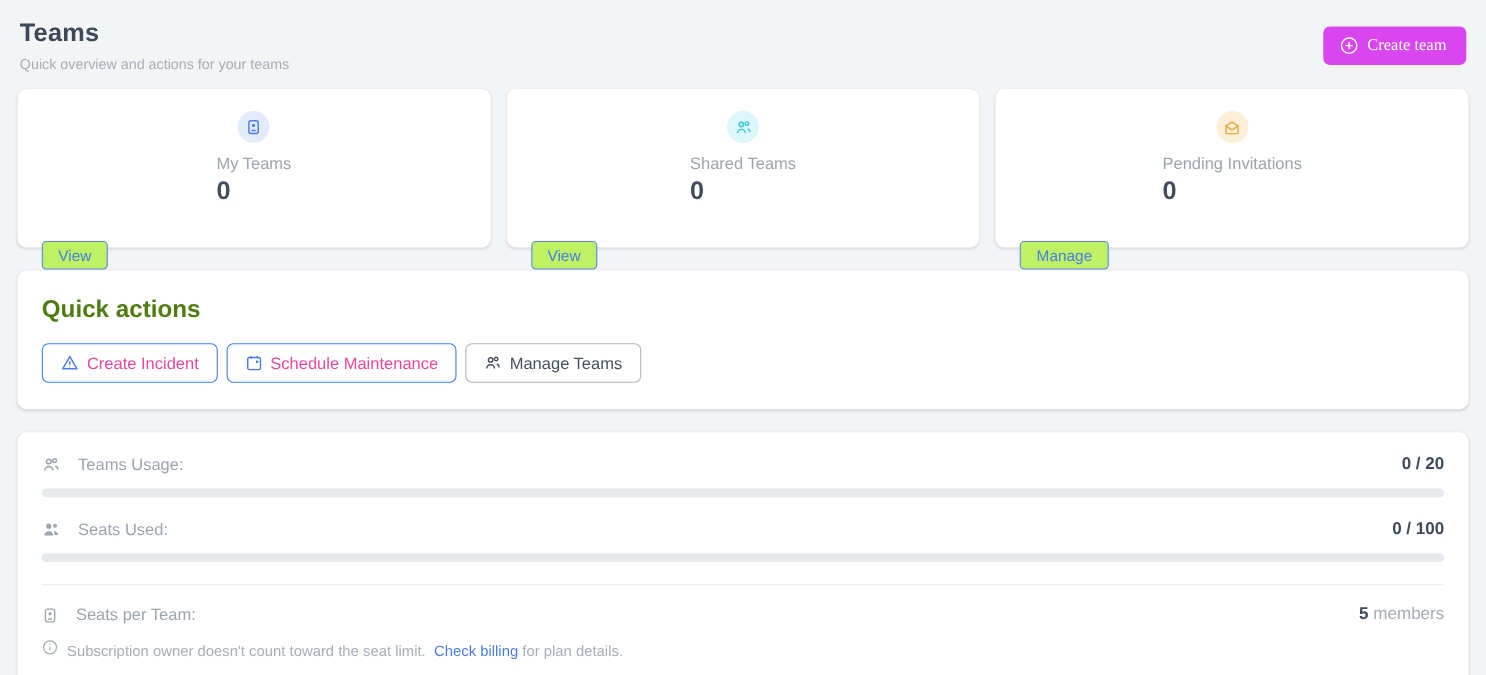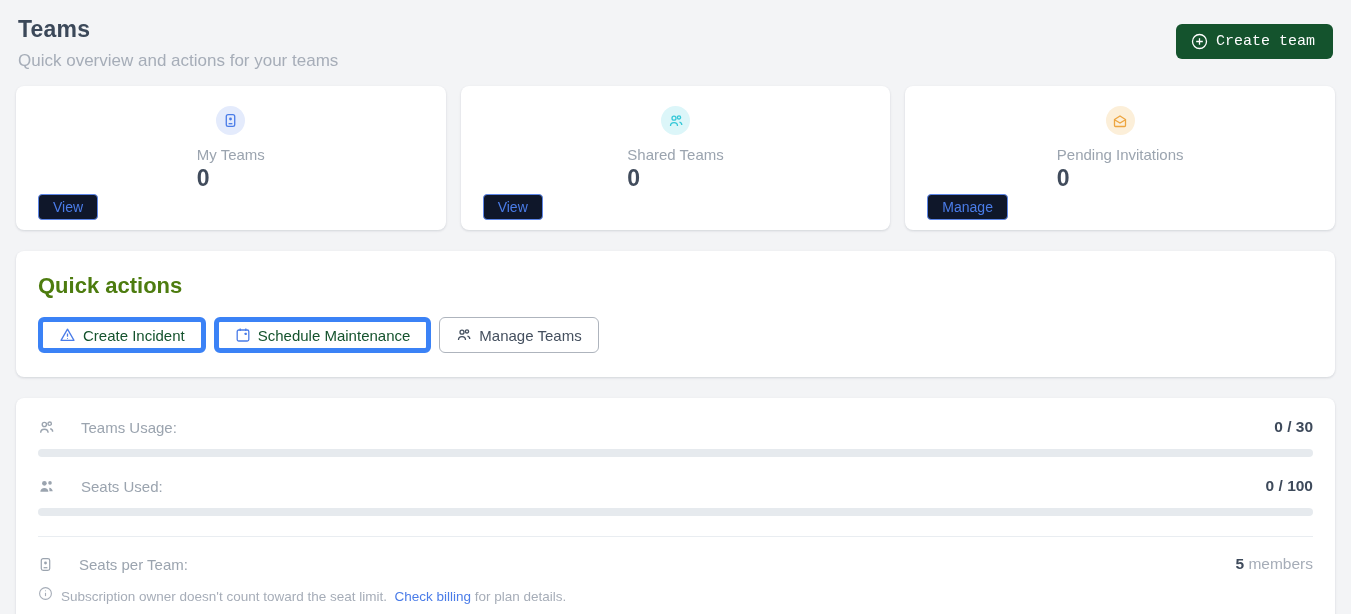--- a/index.html
+++ b/index.html
@@ -18,8 +18,8 @@
   .page-subtitle { font-size:17px; color:#a6adb8; margin-top:8px; }
   .btn-primary {
     display:inline-flex; align-items:center; gap:8px;
-    background:#14532d; color:#fdfdfe; border:none; border-radius:6px;
-    font-size:15px; font-family:Liberation Mono, monospace; padding:9px 18px 9px 15px; cursor:pointer;
+    background:#d946ef; color:#fdfdfe; border:none; border-radius:6px;
+    font-size:15px; font-family:Liberation Serif, serif; padding:9px 18px 9px 15px; cursor:pointer;
     margin-top:8px;
   }
   .btn-primary svg { display:block; }

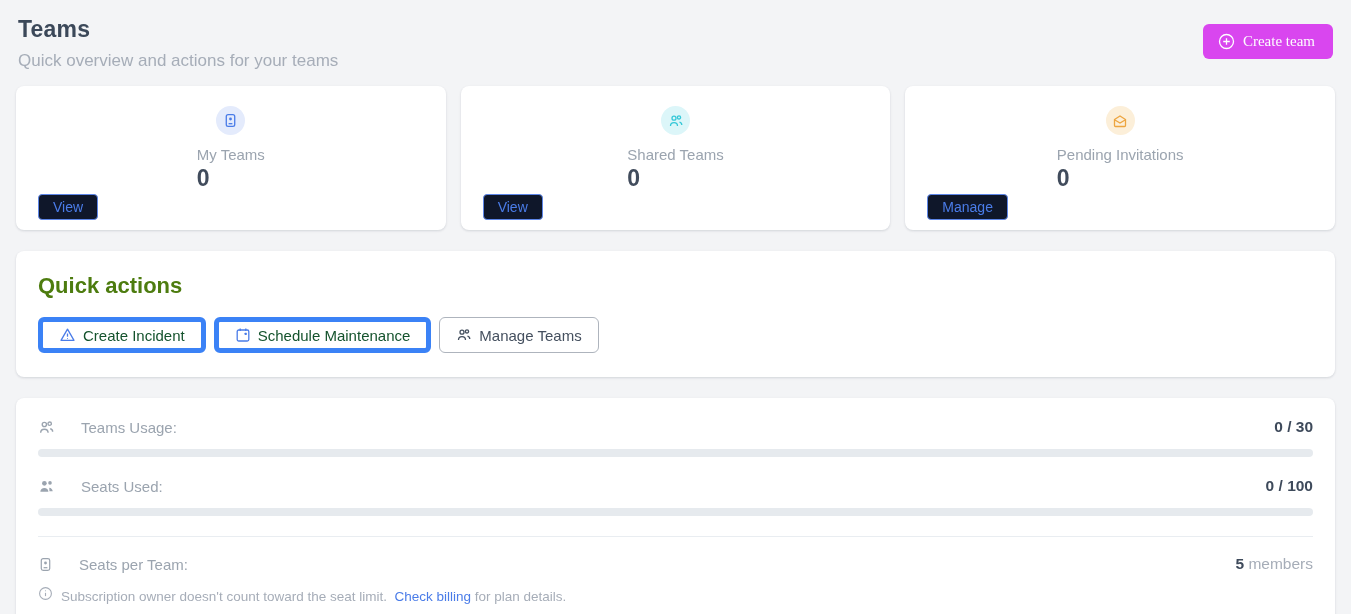--- a/index.html
+++ b/index.html
@@ -15,7 +15,7 @@
   
   .header { display:flex; justify-content:space-between; align-items:flex-start; padding:2px 2px 0 2px; }
   .page-title { font-size:23px; font-weight:700; color:#3b4859; letter-spacing:.2px; }
-  .page-subtitle { font-size:17px; color:#a6adb8; margin-top:8px; }
+  .page-subtitle { font-size:13px; color:#a6adb8; margin-top:8px; }
   .btn-primary {
     display:inline-flex; align-items:center; gap:8px;
     background:#d946ef; color:#fdfdfe; border:none; border-radius:6px;

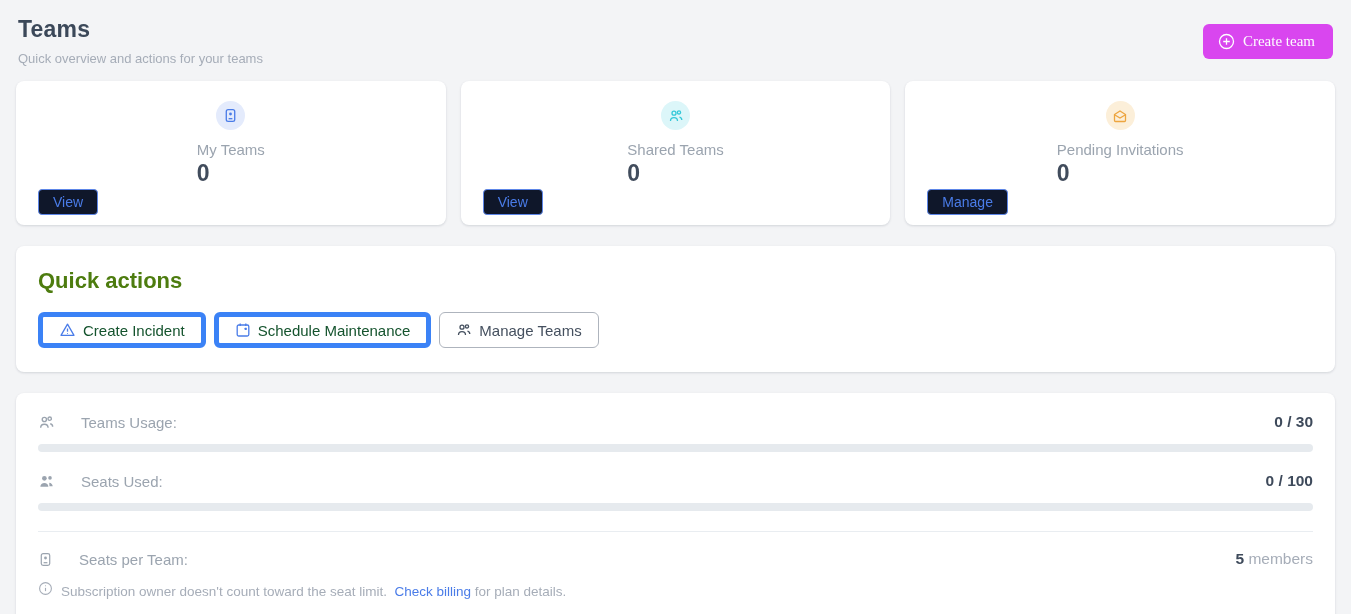--- a/index.html
+++ b/index.html
@@ -42,10 +42,10 @@
   .stat-label { font-size:15px; color:#9ba4af; }
   .stat-value { font-size:23px; font-weight:700; color:#414c5c; margin-top:3px; line-height:1.1; }
   .btn-outline-blue {
-    display:inline-block; background:#0f172a; color:#4a7ce8;
+    display:inline-block; background:#bef264; color:#4a7ce8;
     border:1px solid #5d86e8; border-radius:4px;
     font-size:14px; font-family:inherit; padding:4px 14px; cursor:pointer;
-    margin-top:3px;
+    margin-top:33px;
   }
 
   

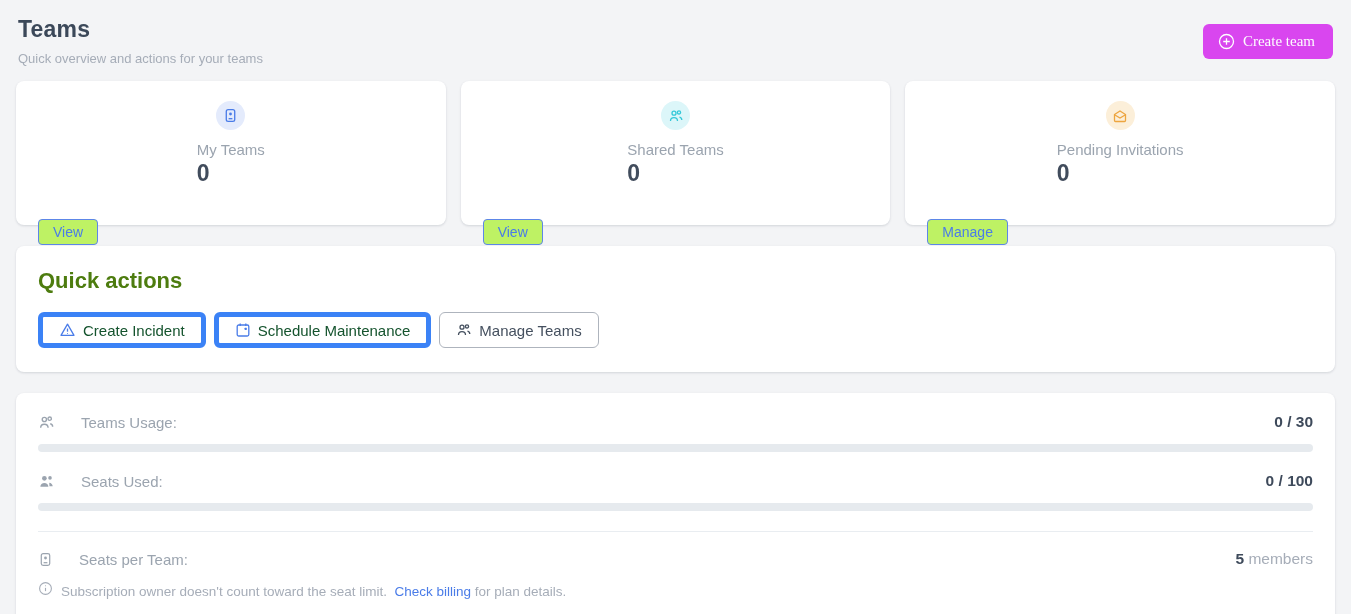--- a/index.html
+++ b/index.html
@@ -57,7 +57,7 @@
     background:#fff; border-radius:6px; font-size:15px; font-family:inherit;
     padding:8px 16px; cursor:pointer; height:36px;
   }
-  .btn-action.blue { color:#14532d; border:5px solid #3b82f6; }
+  .btn-action.blue { color:#ec4899; border:1px solid #3b82f6; }
   .btn-action.gray { color:#45505f; border:1px solid #aeb4bd; }
   .btn-action svg { display:block; }
 

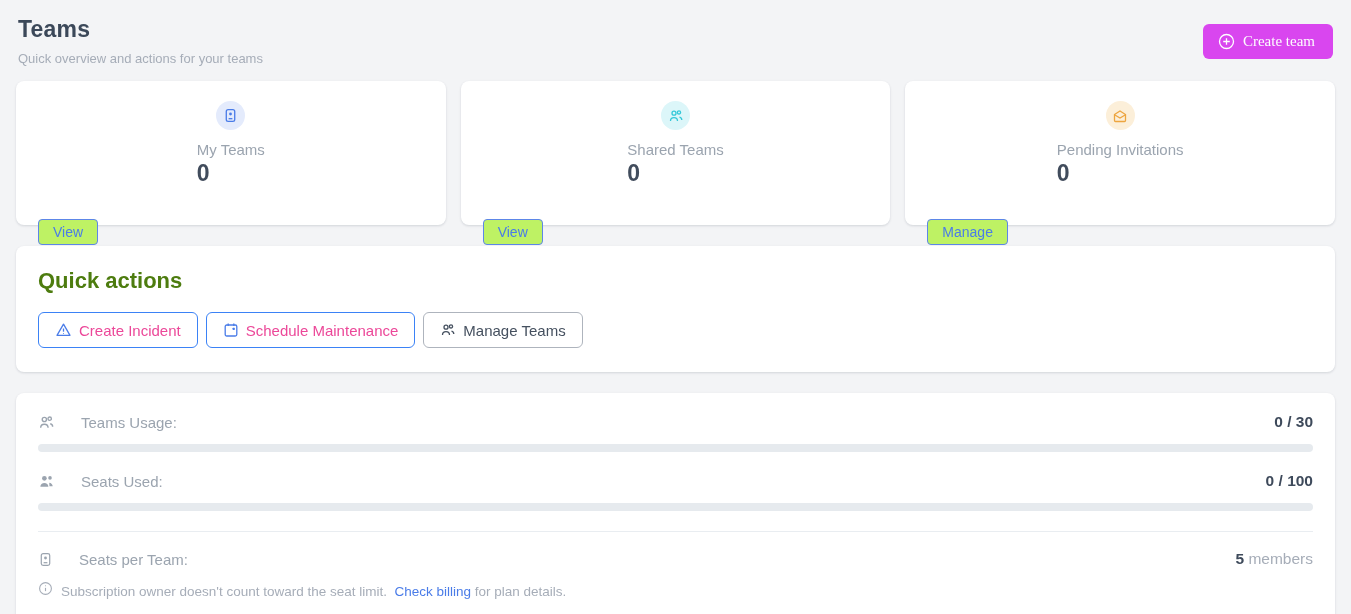--- a/index.html
+++ b/index.html
@@ -64,7 +64,7 @@
   
   .usage { margin-top:21px; margin-bottom:16px; padding:20px 22px 24px 22px; }
   .usage-row { display:flex; justify-content:space-between; align-items:center; }
-  .usage-label { display:flex; align-items:center; gap:26px; font-size:15px; color:#9ba4af; }
+  .usage-label { display:flex; align-items:center; gap:16px; font-size:15px; color:#9ba4af; }
   .usage-label svg { display:block; }
   .usage-value { font-size:15.5px; font-weight:700; color:#3e4a5b; }
   .progress-track {

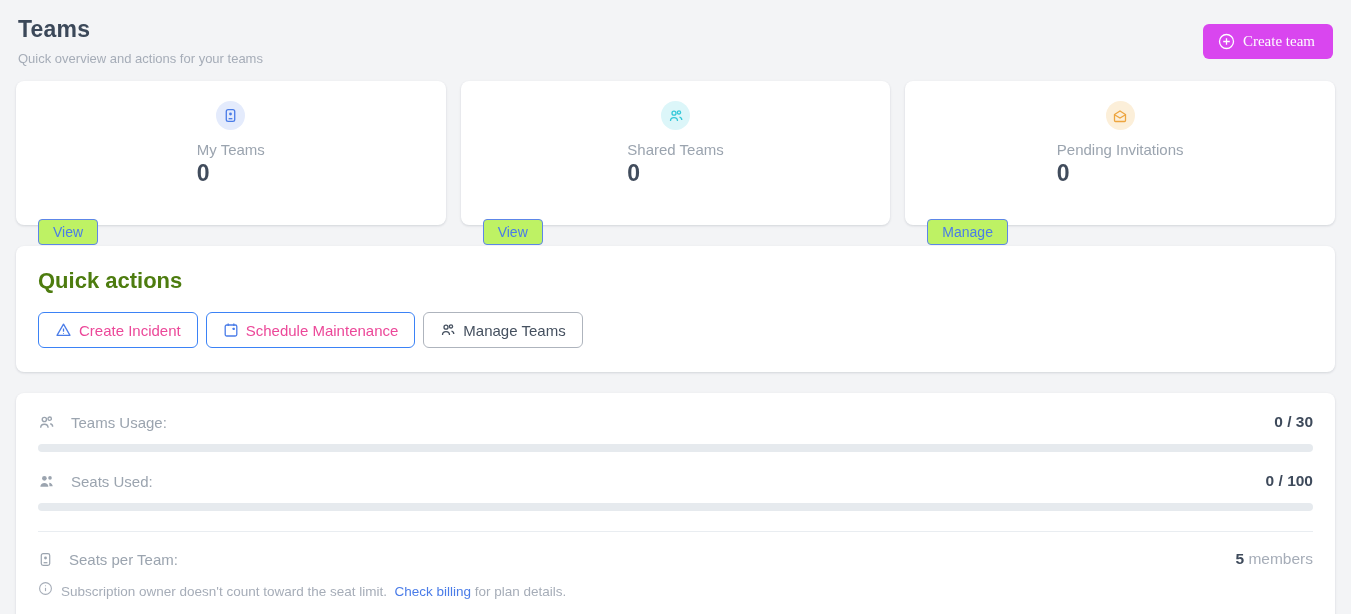--- a/index.html
+++ b/index.html
@@ -206,7 +206,7 @@
         </span>
         <span>Teams Usage:</span>
       </span>
-      <span class="usage-value">0 / 30</span>
+      <span class="usage-value">0 / 20</span>
     </div>
     <div class="progress-track">
       <div class="progress-fill" style="width: 0%;"></div>

